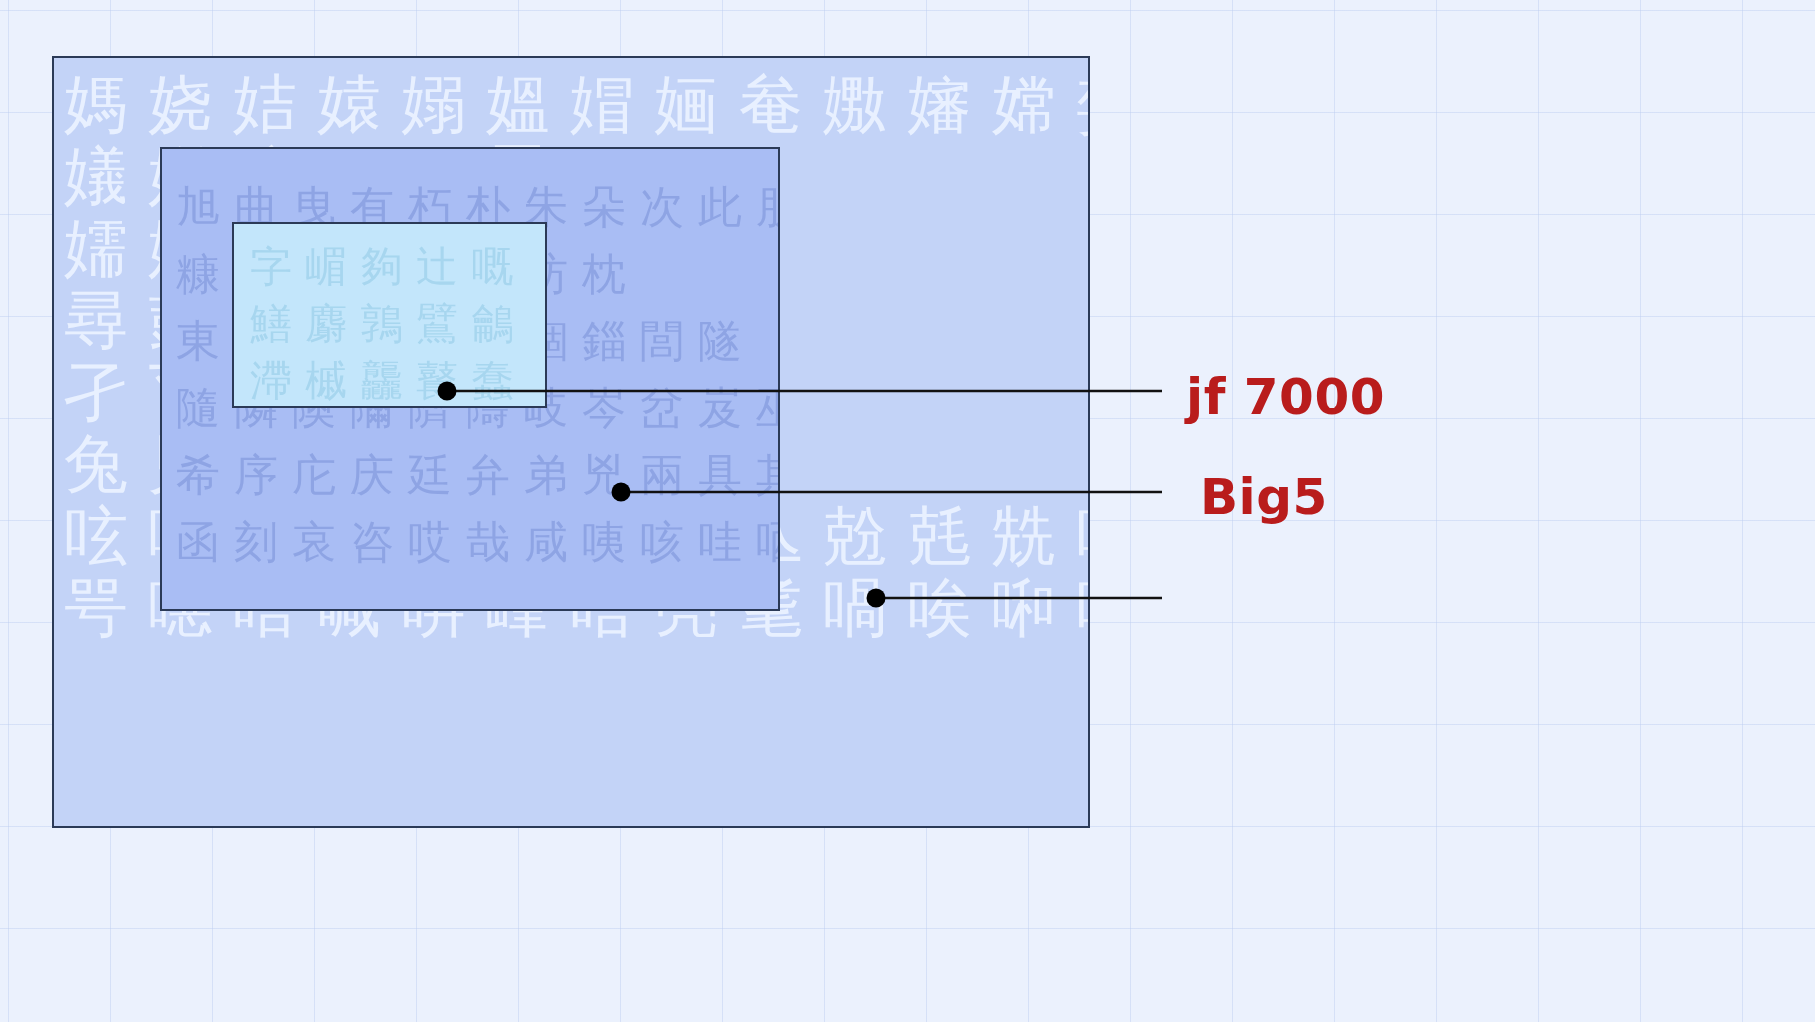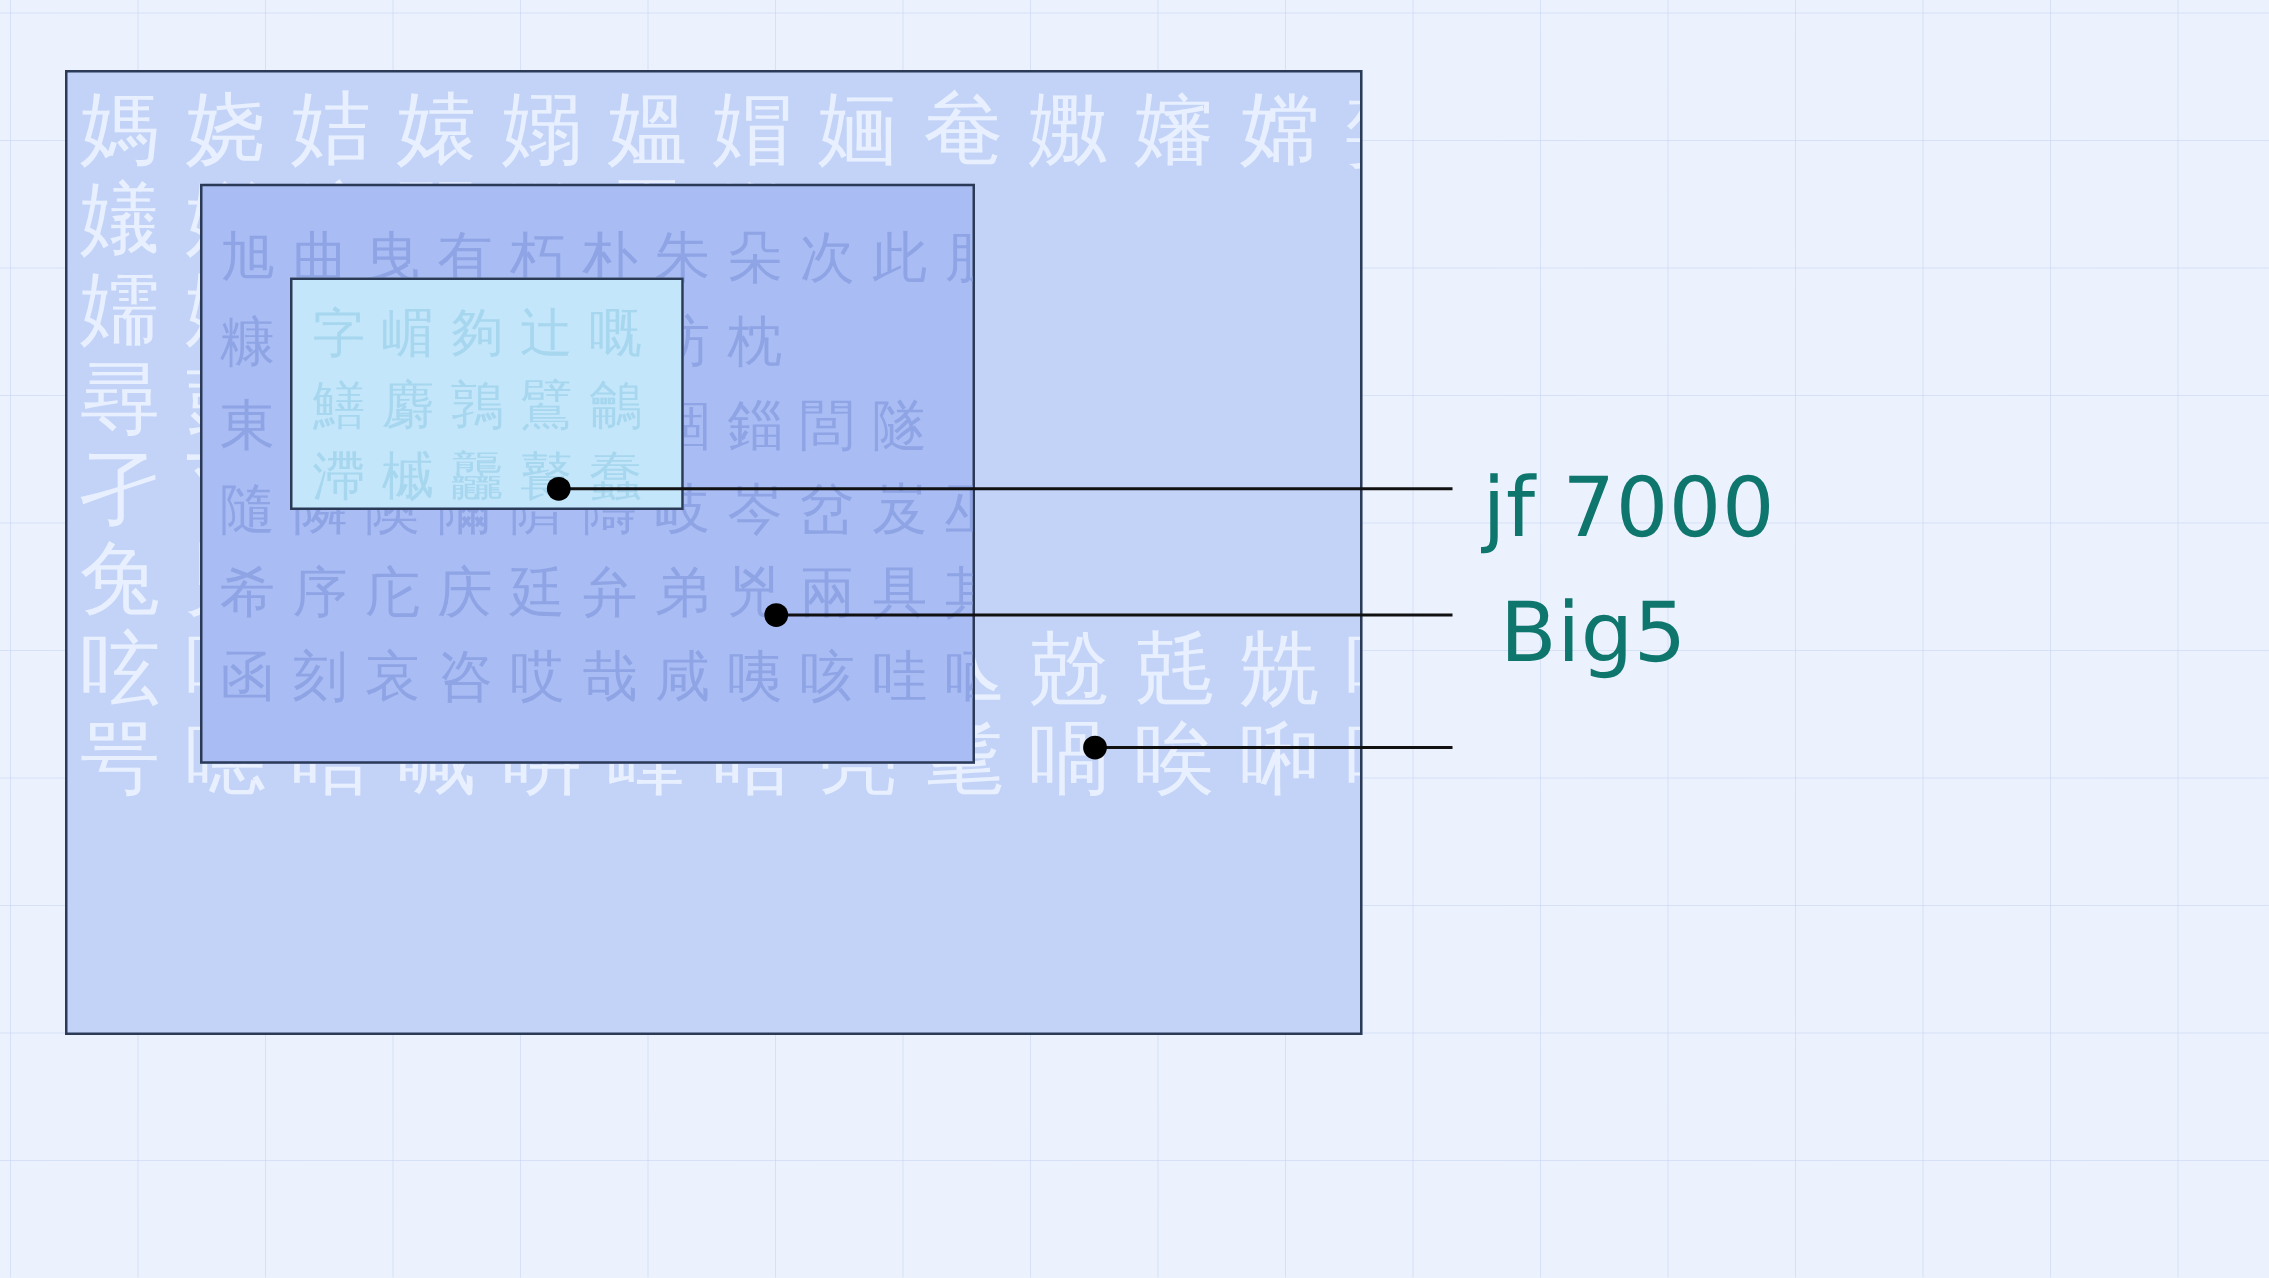--- a/index.html
+++ b/index.html
@@ -129,9 +129,9 @@
   .callout-label {
     position: absolute;
     font-family: "DejaVu Sans", "Liberation Sans", sans-serif;
-    font-size: 66px;
-    font-weight: 400;
-    color: #0f766e;
+    font-size: 50px;
+    font-weight: 700;
+    color: #b91c1c;
     white-space: nowrap;
     letter-spacing: 0.5px;
   }

